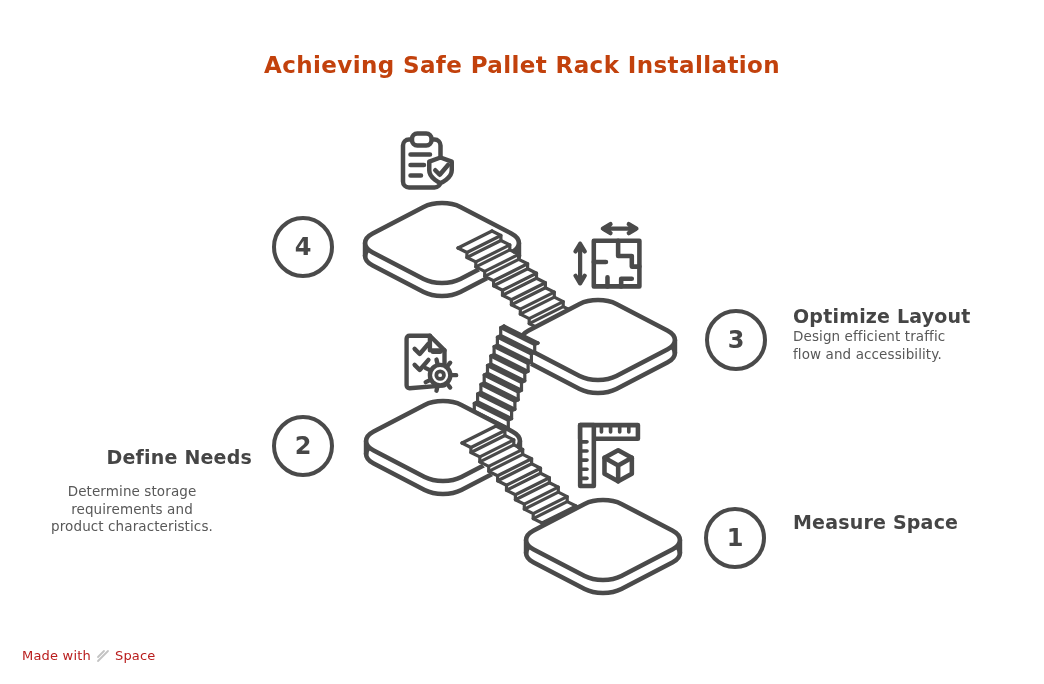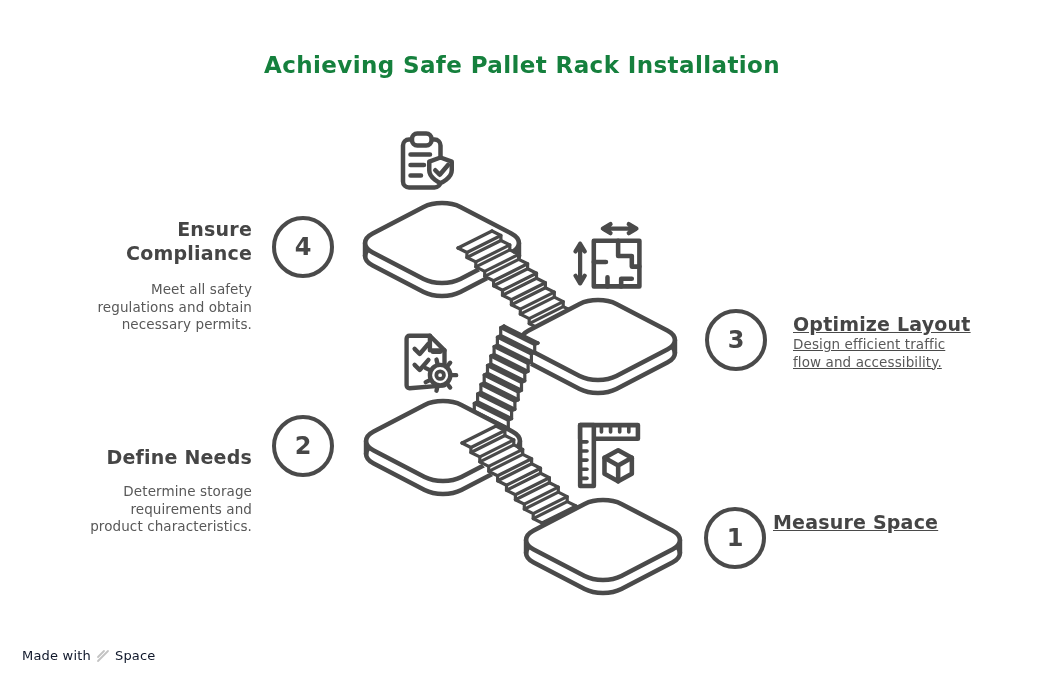--- a/index.html
+++ b/index.html
@@ -9,7 +9,7 @@
   }
   .title{
     position:absolute;left:0;top:52px;width:1044px;text-align:center;
-    font-size:23px;font-weight:bold;letter-spacing:.4px;color:#15803d;
+    font-size:23px;font-weight:bold;letter-spacing:.4px;color:#c2410c;
   }
   .step-circle{
     position:absolute;width:54px;height:54px;border:4px solid #4a4a4a;border-radius:50%;

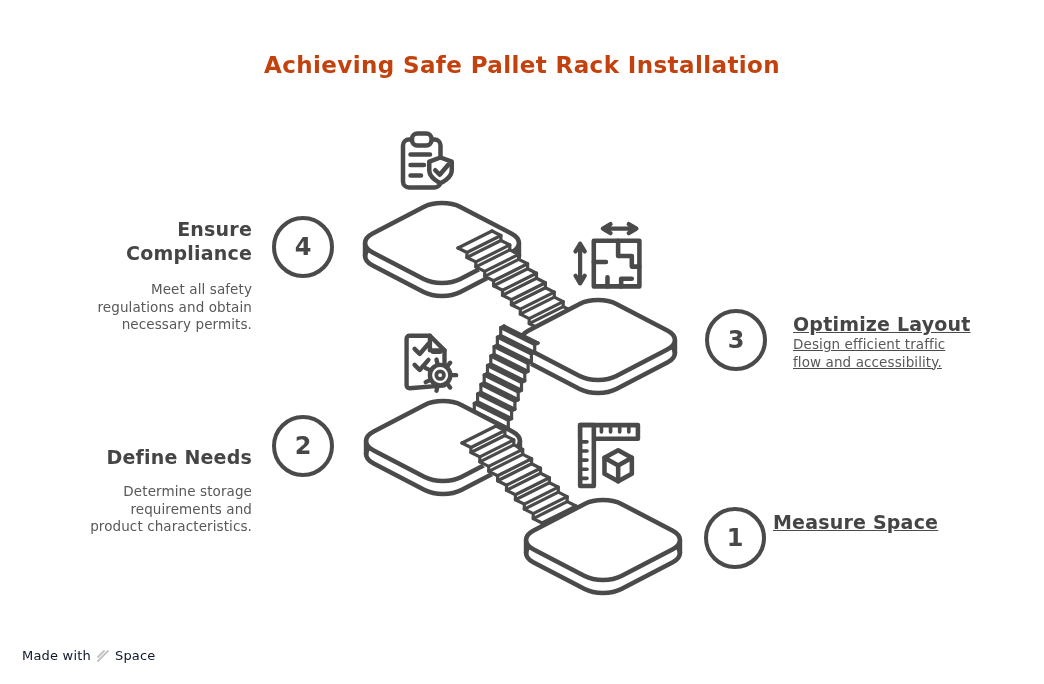--- a/index.html
+++ b/index.html
@@ -144,12 +144,6 @@
   <div class="step-circle" style="left:272px;top:216px;">
     <span>4</span>
   </div>
-  <div class="step-text right" style="right:792px;top:217px;">
-    <div class="step-title">Ensure Compliance</div>
-    <div class="step-desc" style="margin-top:16px;">Meet all safety
-regulations and obtain
-necessary permits.</div>
-  </div>
 
   <div class="step-circle" style="left:705px;top:309px;">
     <span>3</span>

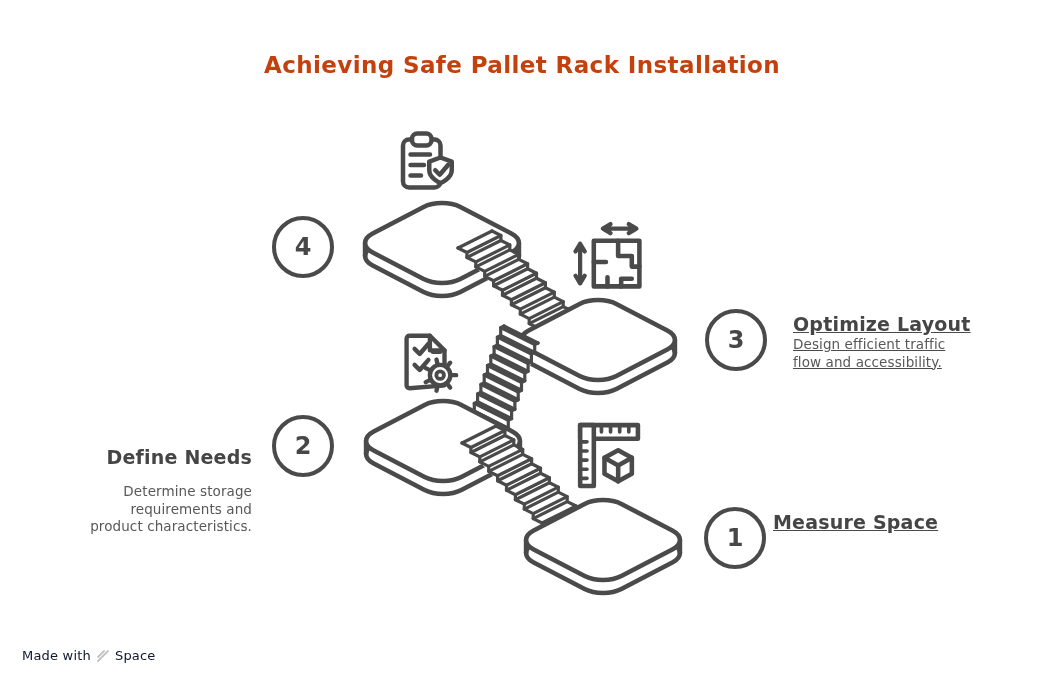--- a/index.html
+++ b/index.html
@@ -148,7 +148,7 @@
   <div class="step-circle" style="left:705px;top:309px;">
     <span>3</span>
   </div>
-  <div class="step-text left" style="left:793px;top:312px;text-decoration:underline;">
+  <div class="step-text left" style="left:793px;top:304px;">
     <div class="step-title">Optimize Layout</div>
     <div class="step-desc" style="margin-top:0;">Design efficient traffic
 flow and accessibility.</div>

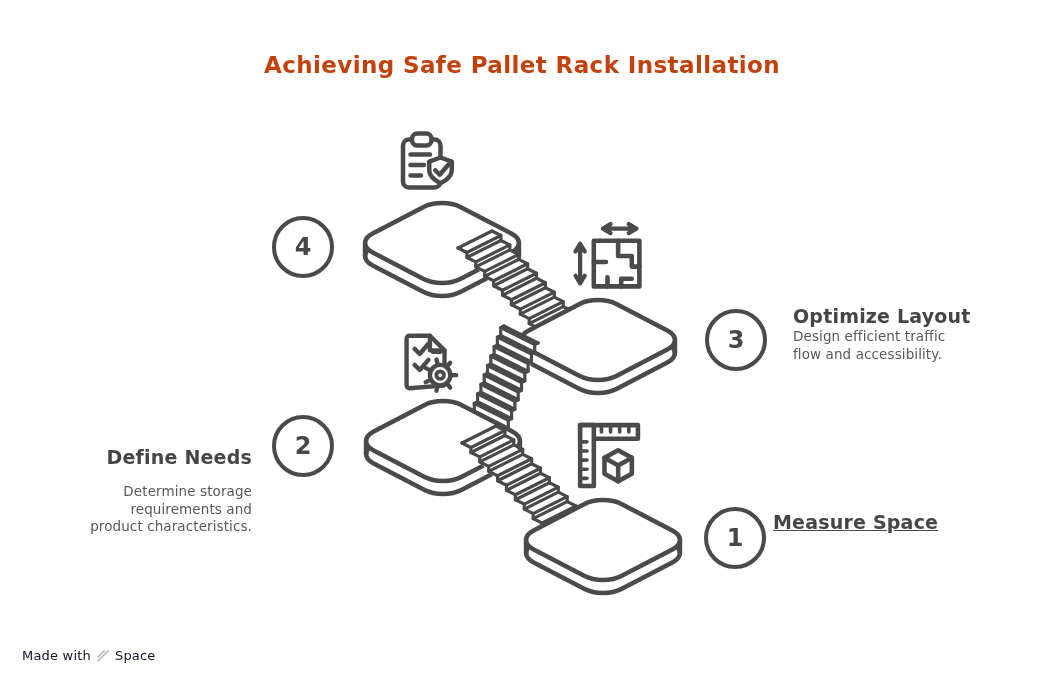--- a/index.html
+++ b/index.html
@@ -159,7 +159,7 @@
   </div>
   <div class="step-text right" style="right:792px;top:414px;margin-top:31px;">
     <div class="step-title">Define Needs</div>
-    <div class="step-desc" style="margin-top:14px;">Determine storage
+    <div class="step-desc" style="margin-top:14px;text-align:center;">Determine storage
 requirements and
 product characteristics.</div>
   </div>

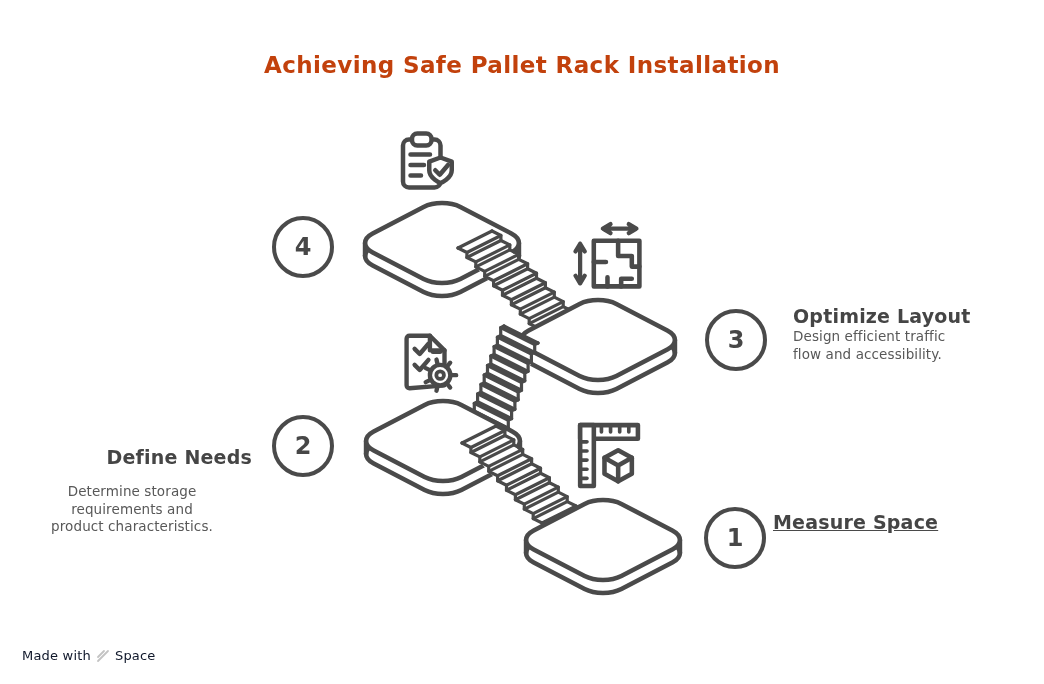--- a/index.html
+++ b/index.html
@@ -167,7 +167,7 @@
   <div class="step-circle" style="left:704px;top:507px;">
     <span>1</span>
   </div>
-  <div class="step-text left" style="left:773px;top:510px;text-decoration:underline;">
+  <div class="step-text left" style="left:793px;top:510px;">
     <div class="step-title">Measure Space</div>
   </div>
 

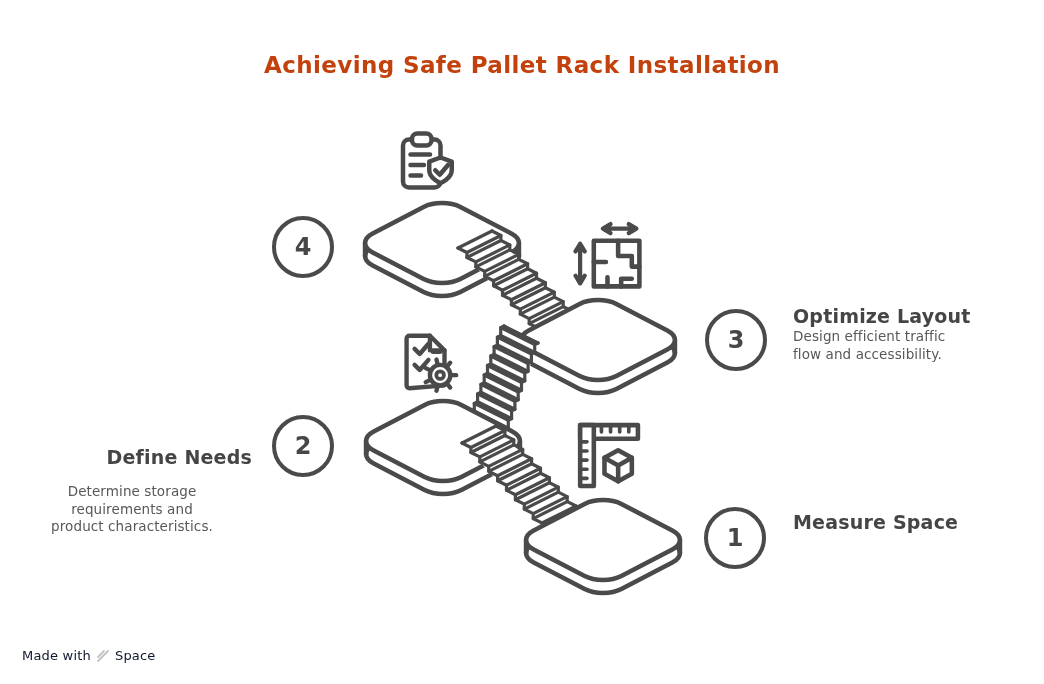--- a/index.html
+++ b/index.html
@@ -31,7 +31,7 @@
   .icon{position:absolute;}
   .watermark{
     position:absolute;left:22px;top:648px;display:flex;align-items:center;gap:5px;
-    font-size:13px;color:#0f172a;letter-spacing:.2px;
+    font-size:13px;color:#b91c1c;letter-spacing:.2px;
   }
   svg .ink{stroke:#4a4a4a;fill:none;stroke-linecap:round;stroke-linejoin:round;}
   svg .fillw{fill:#ffffff;}

